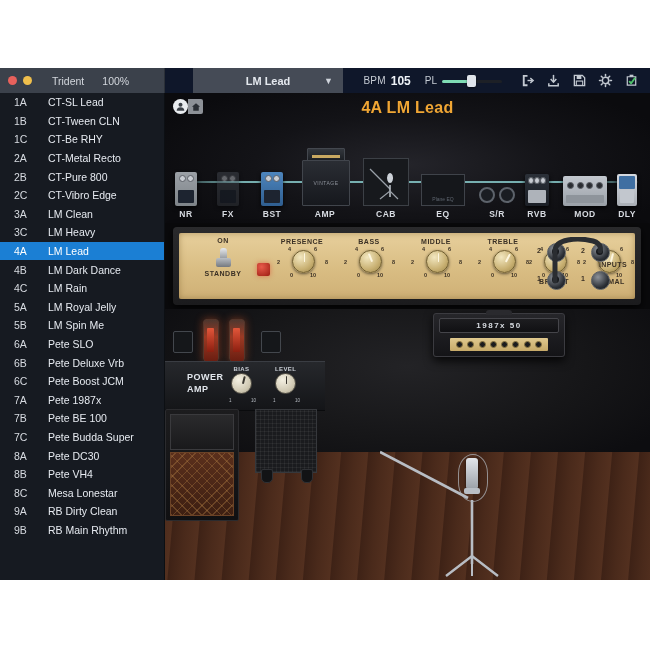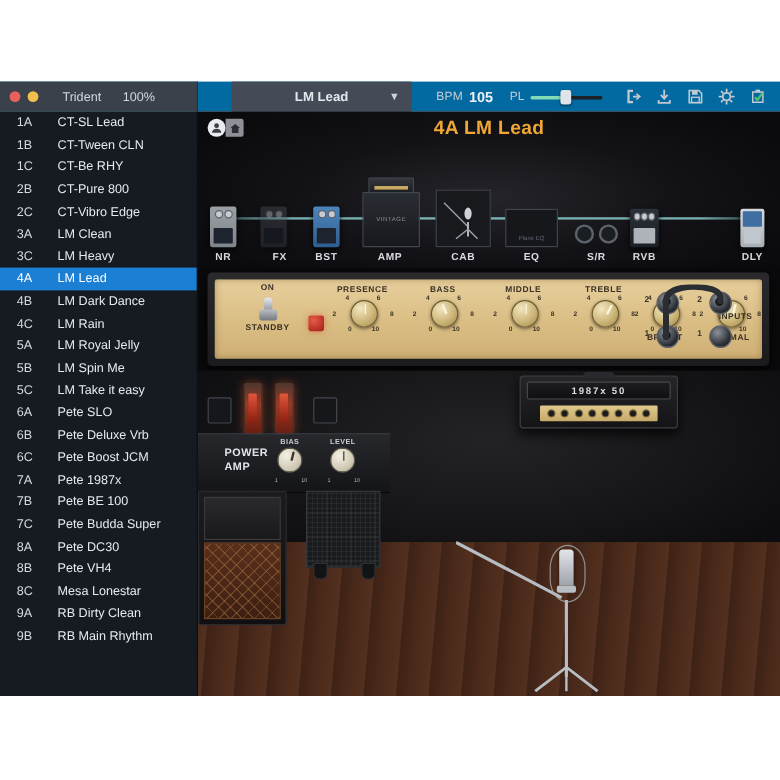--- a/index.html
+++ b/index.html
@@ -20,7 +20,7 @@
     position: absolute;
     left: 0; top: 68px;
     width: 650px; height: 25px;
-    background: #0369a1;
+    background: #0f172a;
     display: flex;
     align-items: center;
     box-sizing: border-box;

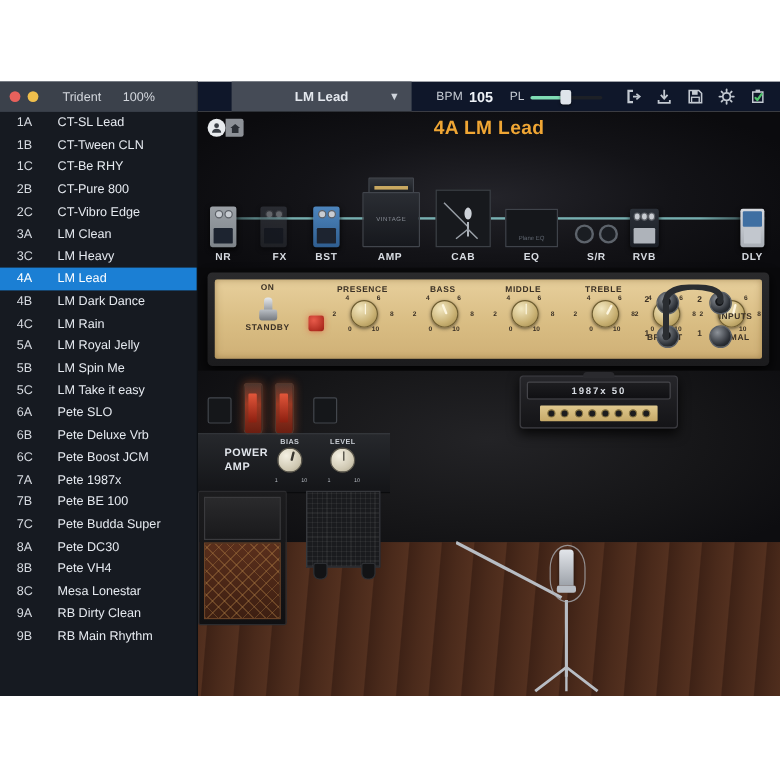--- a/index.html
+++ b/index.html
@@ -708,6 +708,10 @@
           <span class="pr-name">CT-Be RHY</span>
         </div>
         <div class="preset-row">
+          <span class="pr-id">2A</span>
+          <span class="pr-name">CT-Metal Recto</span>
+        </div>
+        <div class="preset-row">
           <span class="pr-id">2B</span>
           <span class="pr-name">CT-Pure 800</span>
         </div>

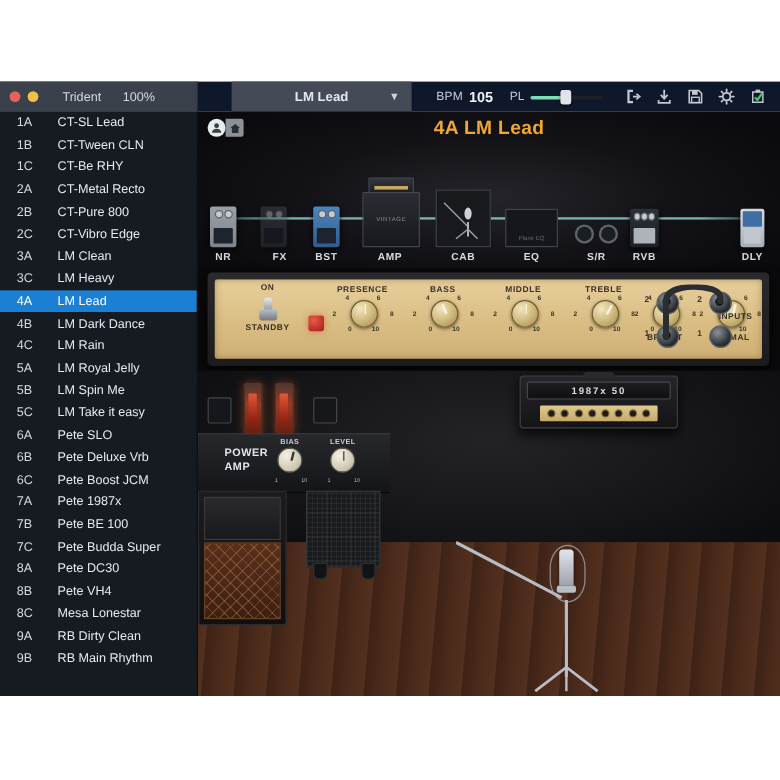--- a/index.html
+++ b/index.html
@@ -832,7 +832,7 @@
         <div class="m-label">NR</div>
       </div>
 
-      <div class="module" style="left:52px;align-items:flex-end;">
+      <div class="module" style="left:52px;">
         <div class="m-art">
           <div class="pedal pedal-fx">
             <div class="p-knobs">

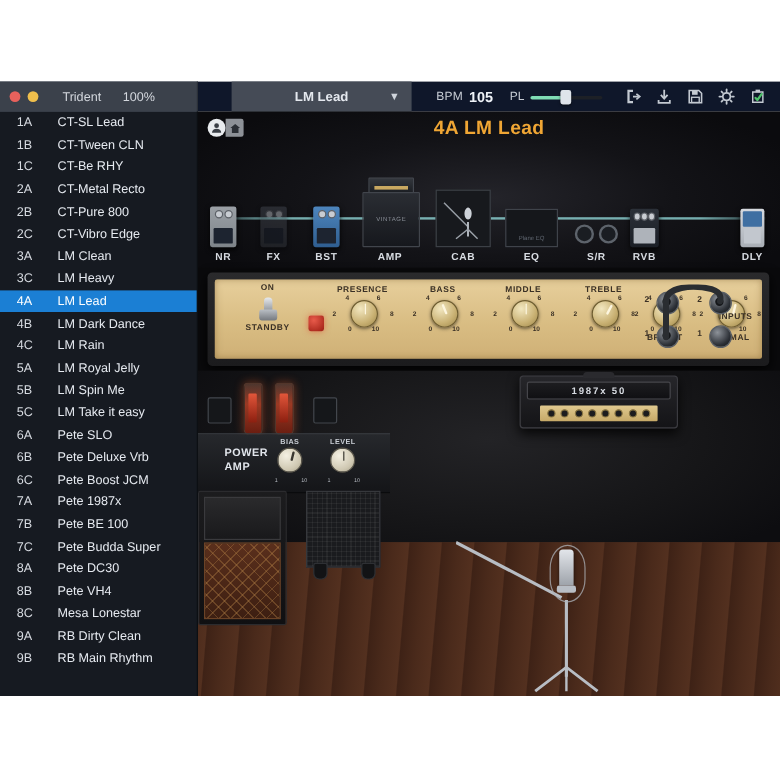--- a/index.html
+++ b/index.html
@@ -919,6 +919,20 @@
         <div class="m-label">RVB</div>
       </div>
 
+      <div class="module" style="left:398px;">
+        <div class="m-art">
+          <div class="pedal pedal-mod">
+            <div class="p-knobs" style="top:6px;">
+              <div class="p-knob" style="background:#2a2d32;"></div>
+              <div class="p-knob" style="background:#2a2d32;"></div>
+              <div class="p-knob" style="background:#2a2d32;"></div>
+              <div class="p-knob" style="background:#2a2d32;"></div>
+            </div>
+            <div class="p-switch" style="background:#8e949b;height:8px;"></div>
+          </div>
+        </div>
+        <div class="m-label">MOD</div>
+      </div>
 
       <div class="module" style="left:452px;">
         <div class="m-art">

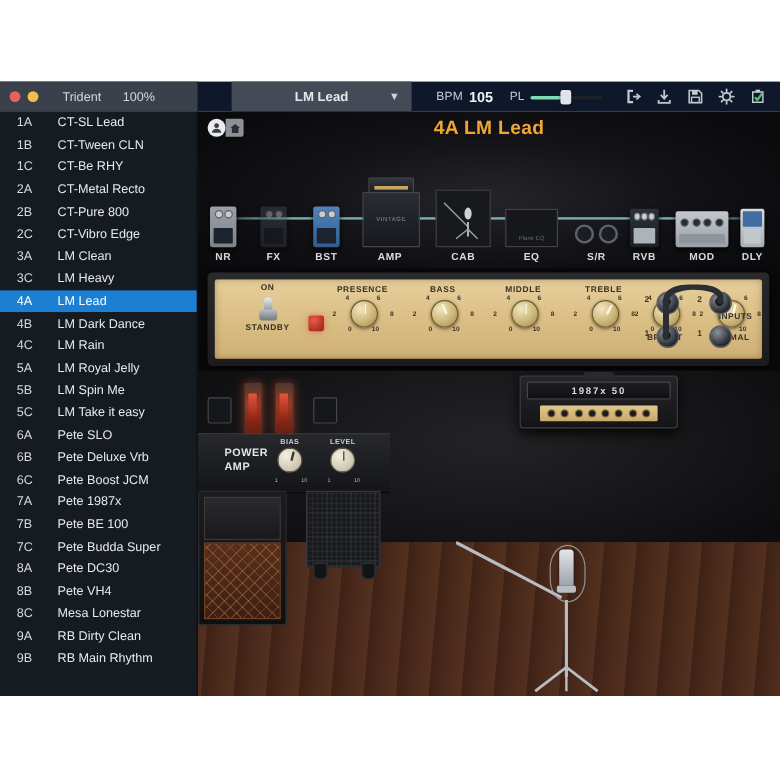--- a/index.html
+++ b/index.html
@@ -748,10 +748,6 @@
           <span class="pr-name">LM Spin Me</span>
         </div>
         <div class="preset-row">
-          <span class="pr-id">5C</span>
-          <span class="pr-name">LM Take it easy</span>
-        </div>
-        <div class="preset-row">
           <span class="pr-id">6A</span>
           <span class="pr-name">Pete SLO</span>
         </div>

